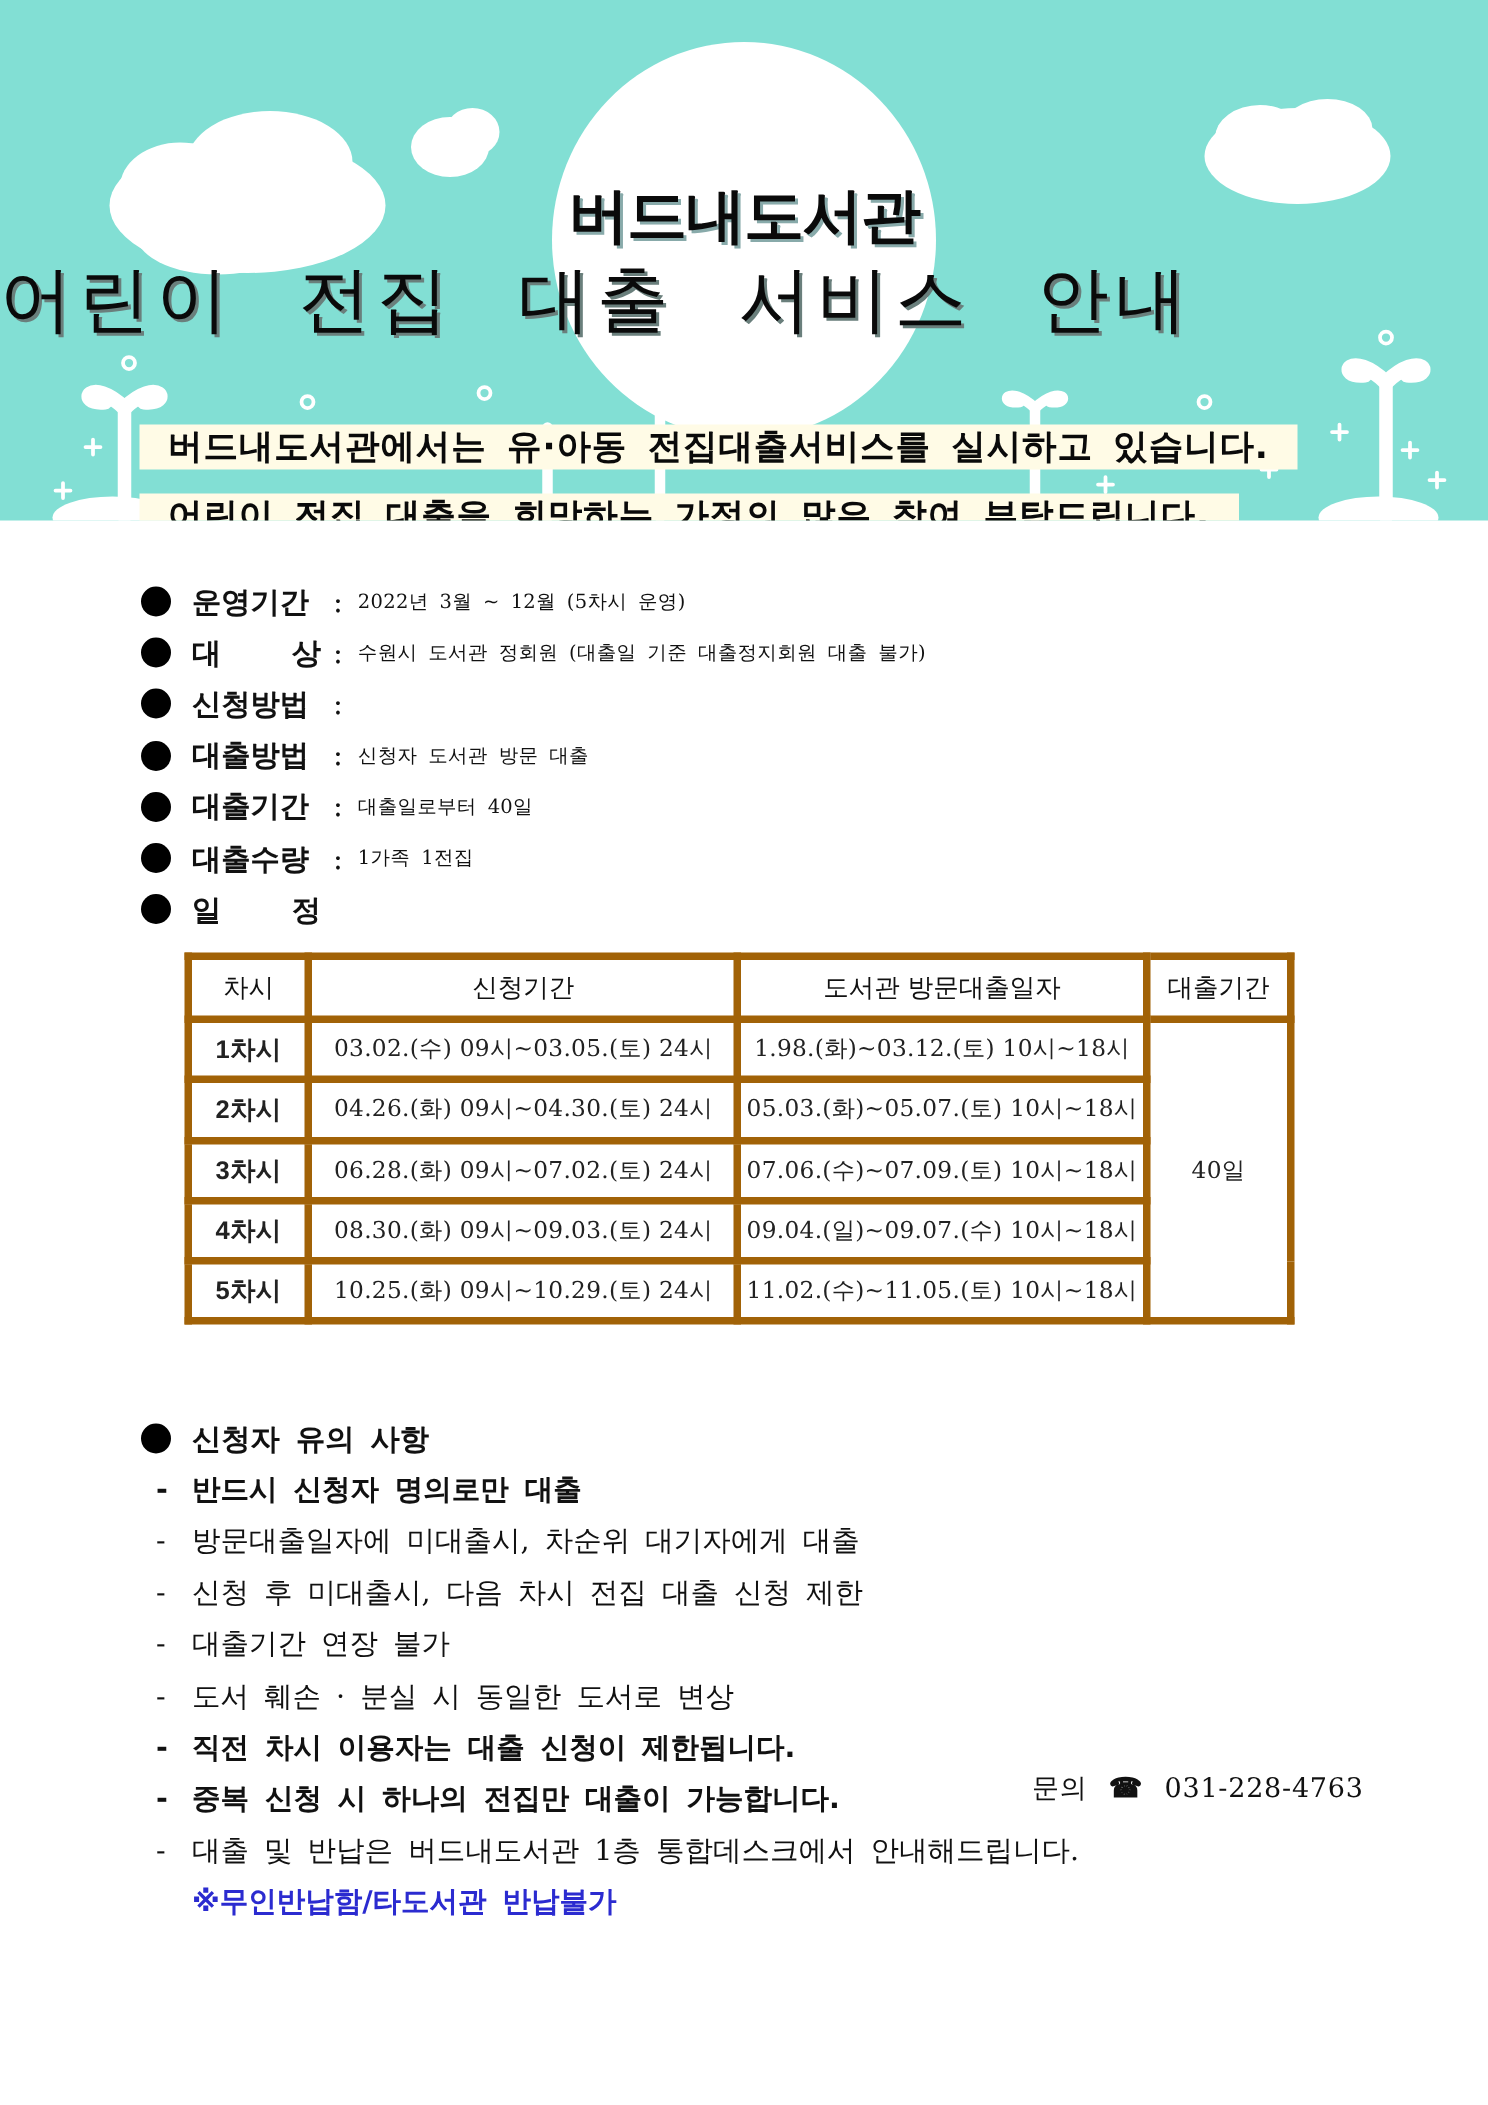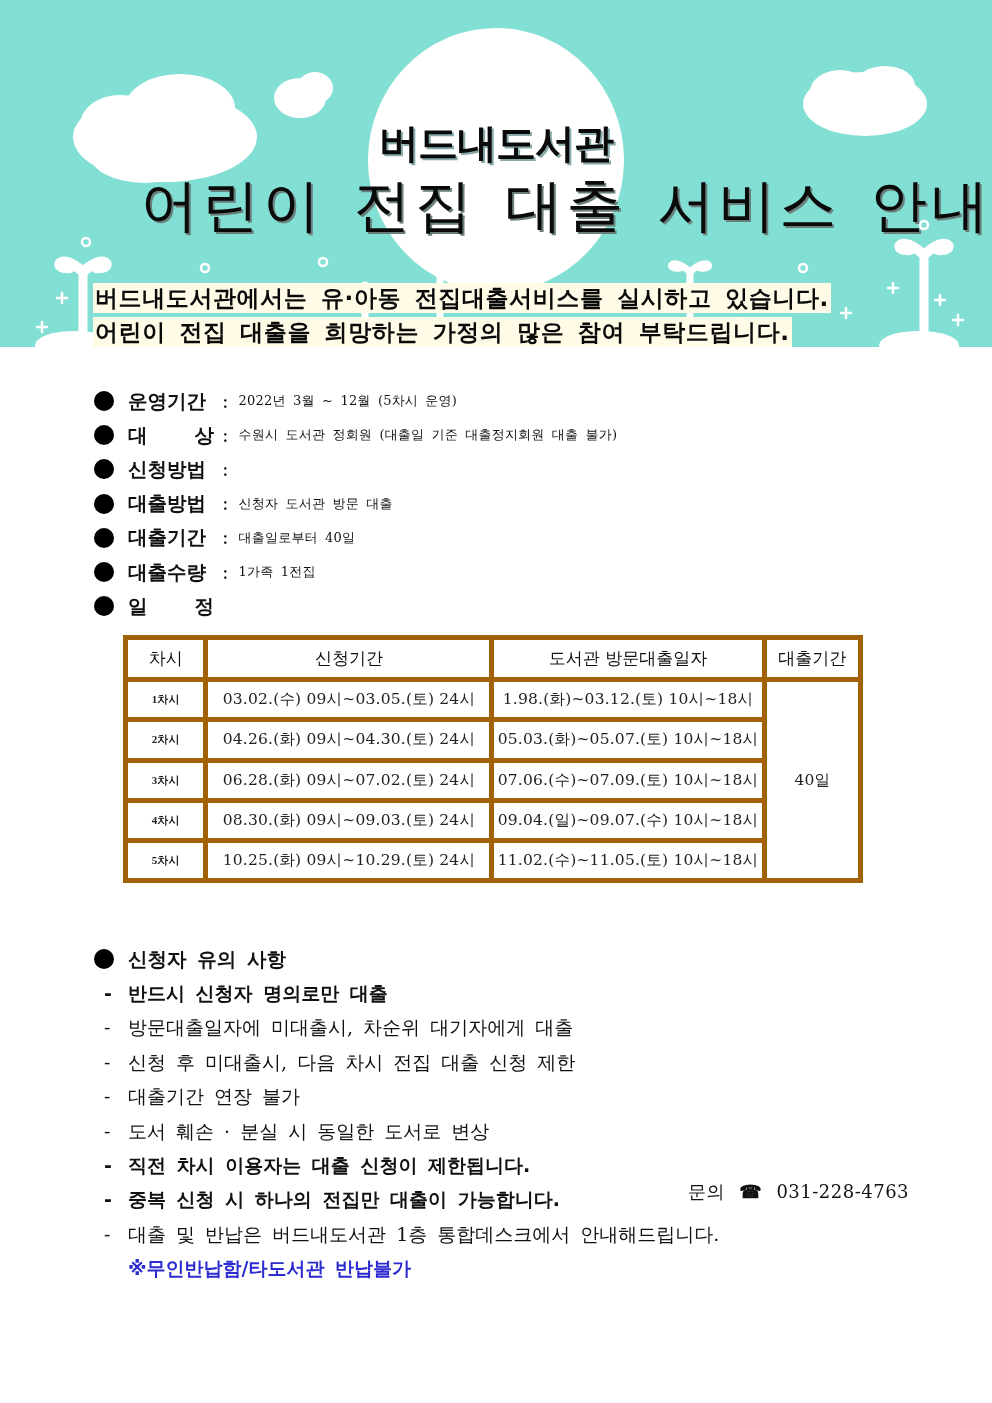--- a/index.html
+++ b/index.html
@@ -15,8 +15,8 @@
     color: #0a0a0a; text-shadow: 2px 2px 0 #8aa; 
   }
   .title-big {
-    position: absolute; left: 0; width: 992px; top: 168px; text-align: right;
-    font-family: Liberation Sans, sans-serif; font-weight: normal; font-size: 57px; letter-spacing: 4px;
+    position: absolute; left: 0; width: 992px; top: 168px; text-align: left;
+    font-family: Liberation Mono, monospace; font-weight: normal; font-size: 48px; letter-spacing: 4px;
     color: #0a0a0a; text-shadow: 2px 2px 0 #6a7f7c; word-spacing: 10px;
   }
   .sub-line {

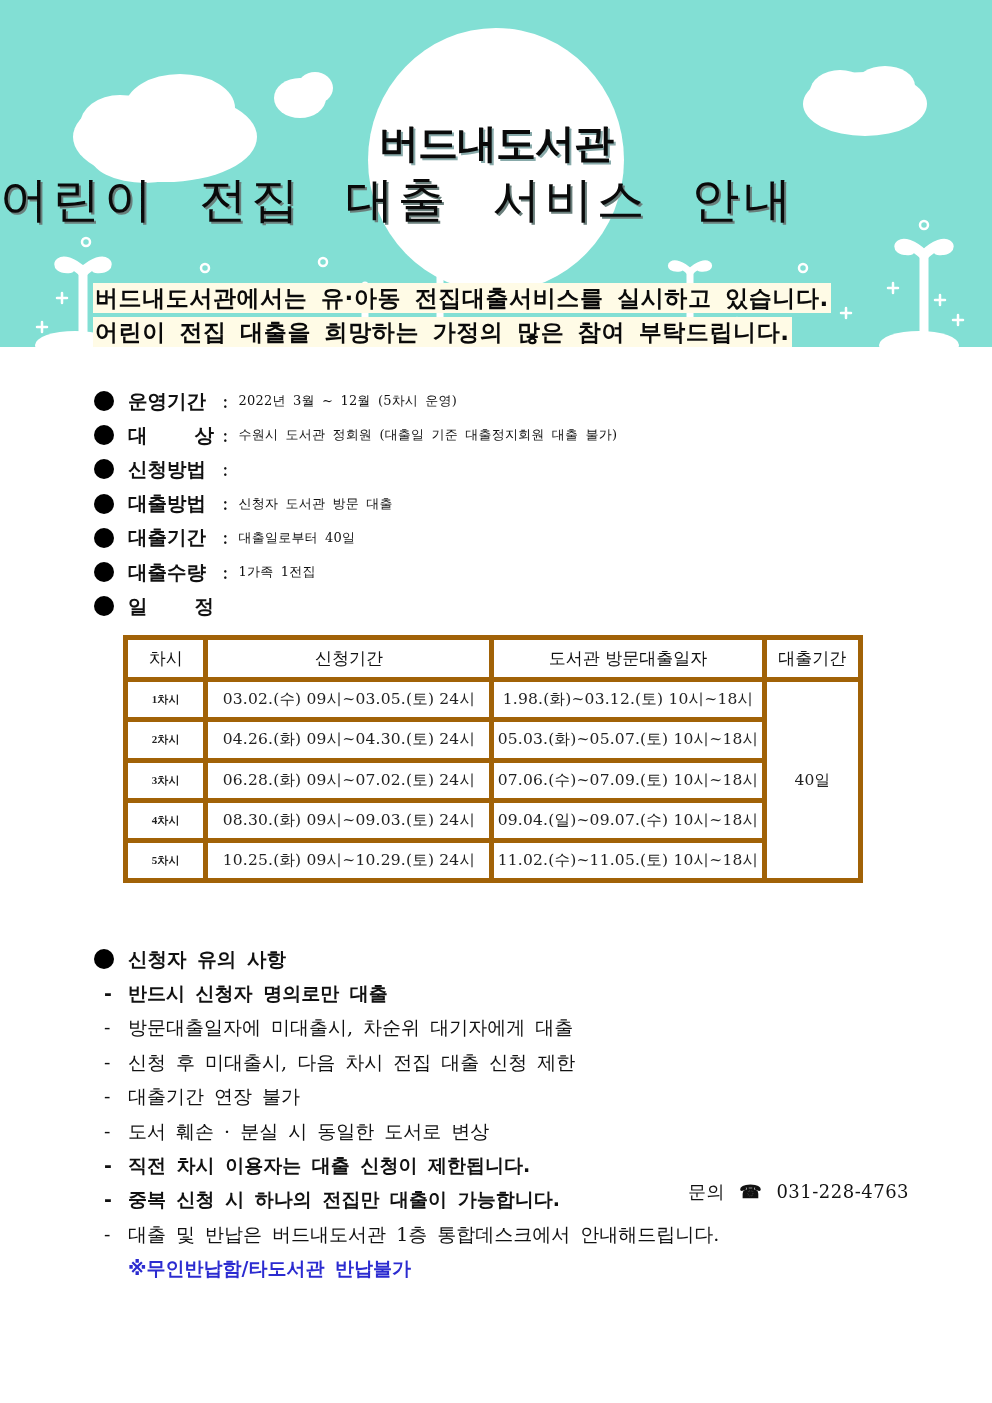--- a/index.html
+++ b/index.html
@@ -22,7 +22,7 @@
   .sub-line {
     position: absolute; left: 93px; height: 30px; line-height: 30px;
     font-family: "DejaVu Sans", sans-serif; font-weight: bold; font-size: 23px; letter-spacing: 0.6px;
-    background: #fffbe6; color: #0a0a0a; padding: 0 2px; white-space: nowrap; word-spacing: 5px;
+    background: #fffbe6; color: #0a0a0a; padding: 0 19px; white-space: nowrap; word-spacing: 5px;
   }
   .sub-1 { top: 283px; }
   .sub-2 { top: 317px; }

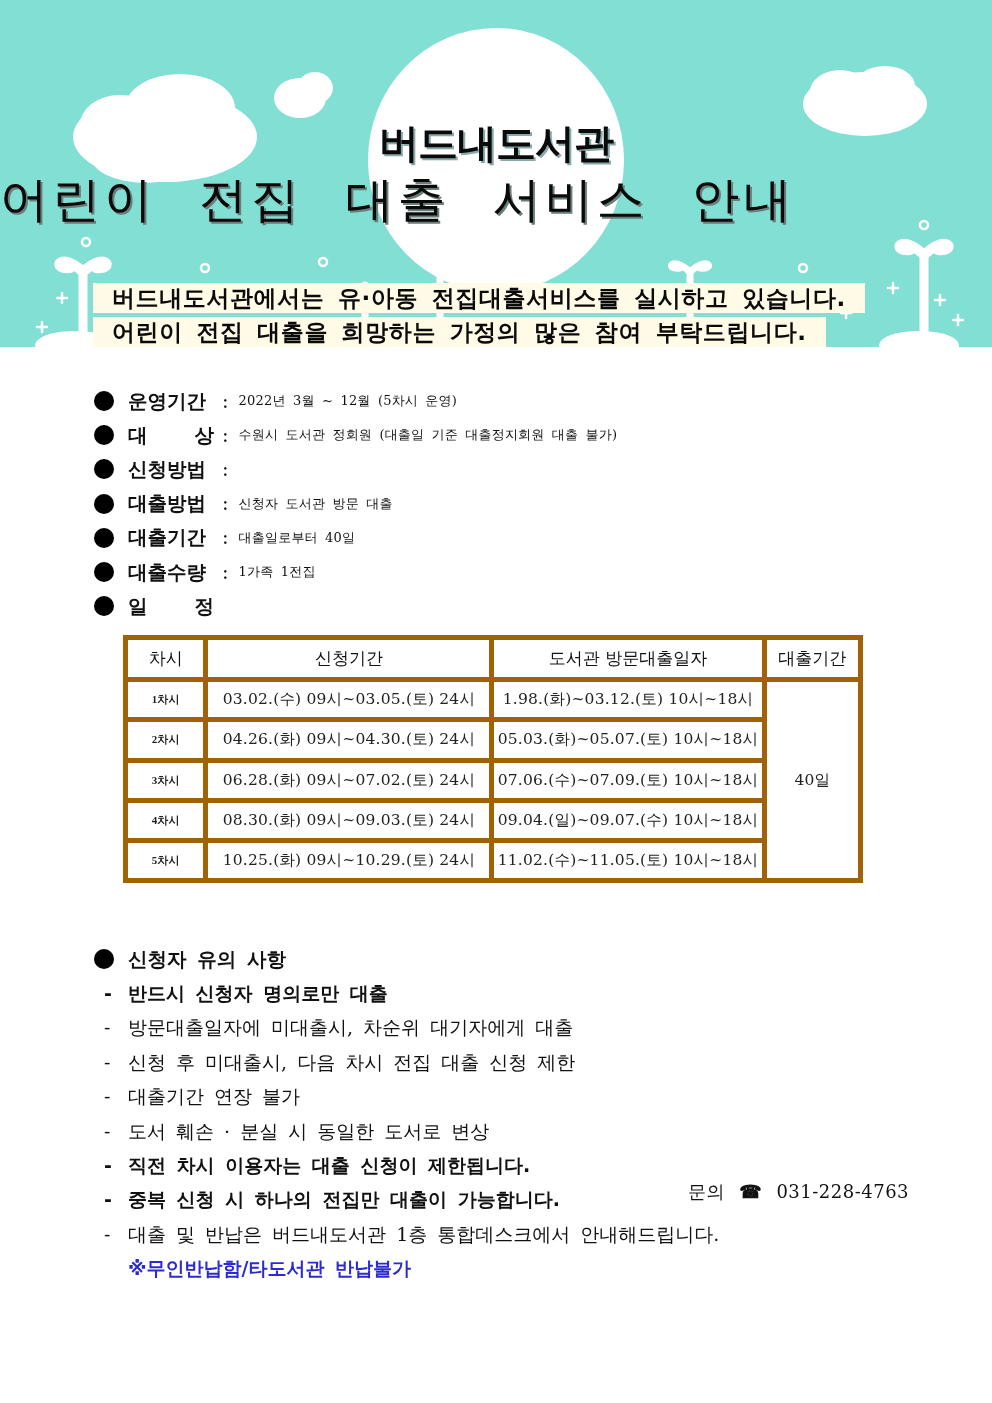--- a/index.html
+++ b/index.html
@@ -25,7 +25,7 @@
     background: #fffbe6; color: #0a0a0a; padding: 0 19px; white-space: nowrap; word-spacing: 5px;
   }
   .sub-1 { top: 283px; }
-  .sub-2 { top: 317px; }
+  .sub-2 { top: 329px; }
 
   
   .info { position: absolute; left: 94px; top: 384px; width: 820px; text-align: right; }

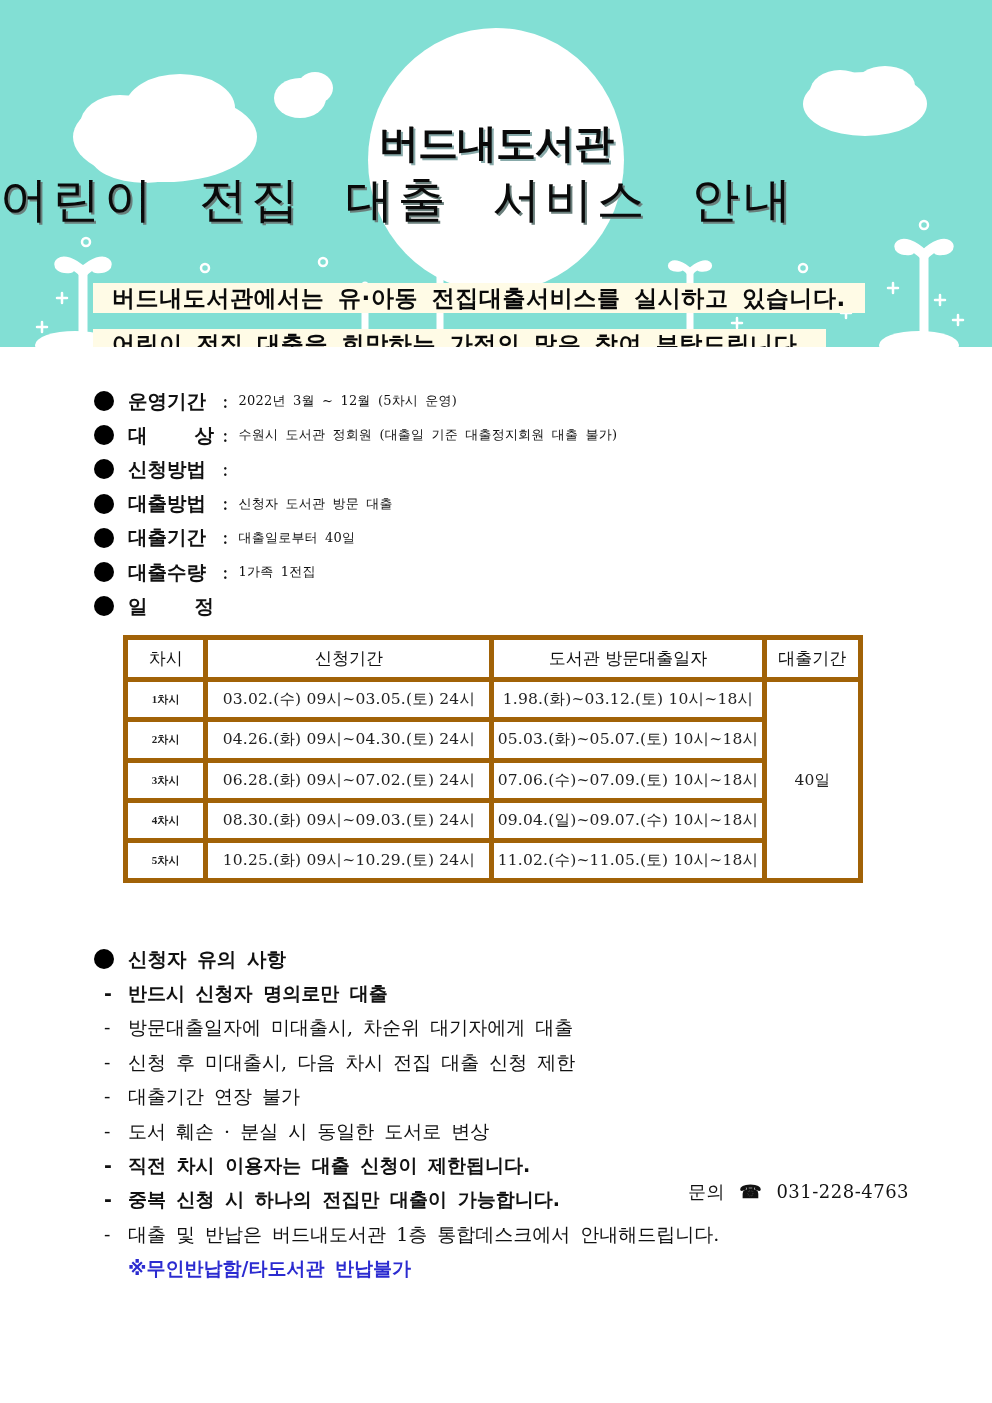--- a/index.html
+++ b/index.html
@@ -40,7 +40,7 @@
   .schedule th, .schedule td { border: 5px solid #a16207; text-align: center; height: 40.3px; }
   .schedule th { font-family: "DejaVu Serif", serif; font-weight: normal; font-size: 17px; height: 42px; }
   .schedule thead tr { border-bottom: 3px double #000; }
-  .schedule td.round { font-family: Liberation Serif, serif; font-weight: bold; font-size: 11px; }
+  .schedule td.round { font-family: Liberation Sans, sans-serif; font-weight: bold; font-size: 17px; }
   .schedule td { font-family: "DejaVu Serif", serif; font-size: 15.5px; color: #222; letter-spacing: 0.2px; }
   .c1 { width: 81px; } .c2 { width: 288px; } .c3 { width: 274px; } .c4 { width: 97px; }
 

